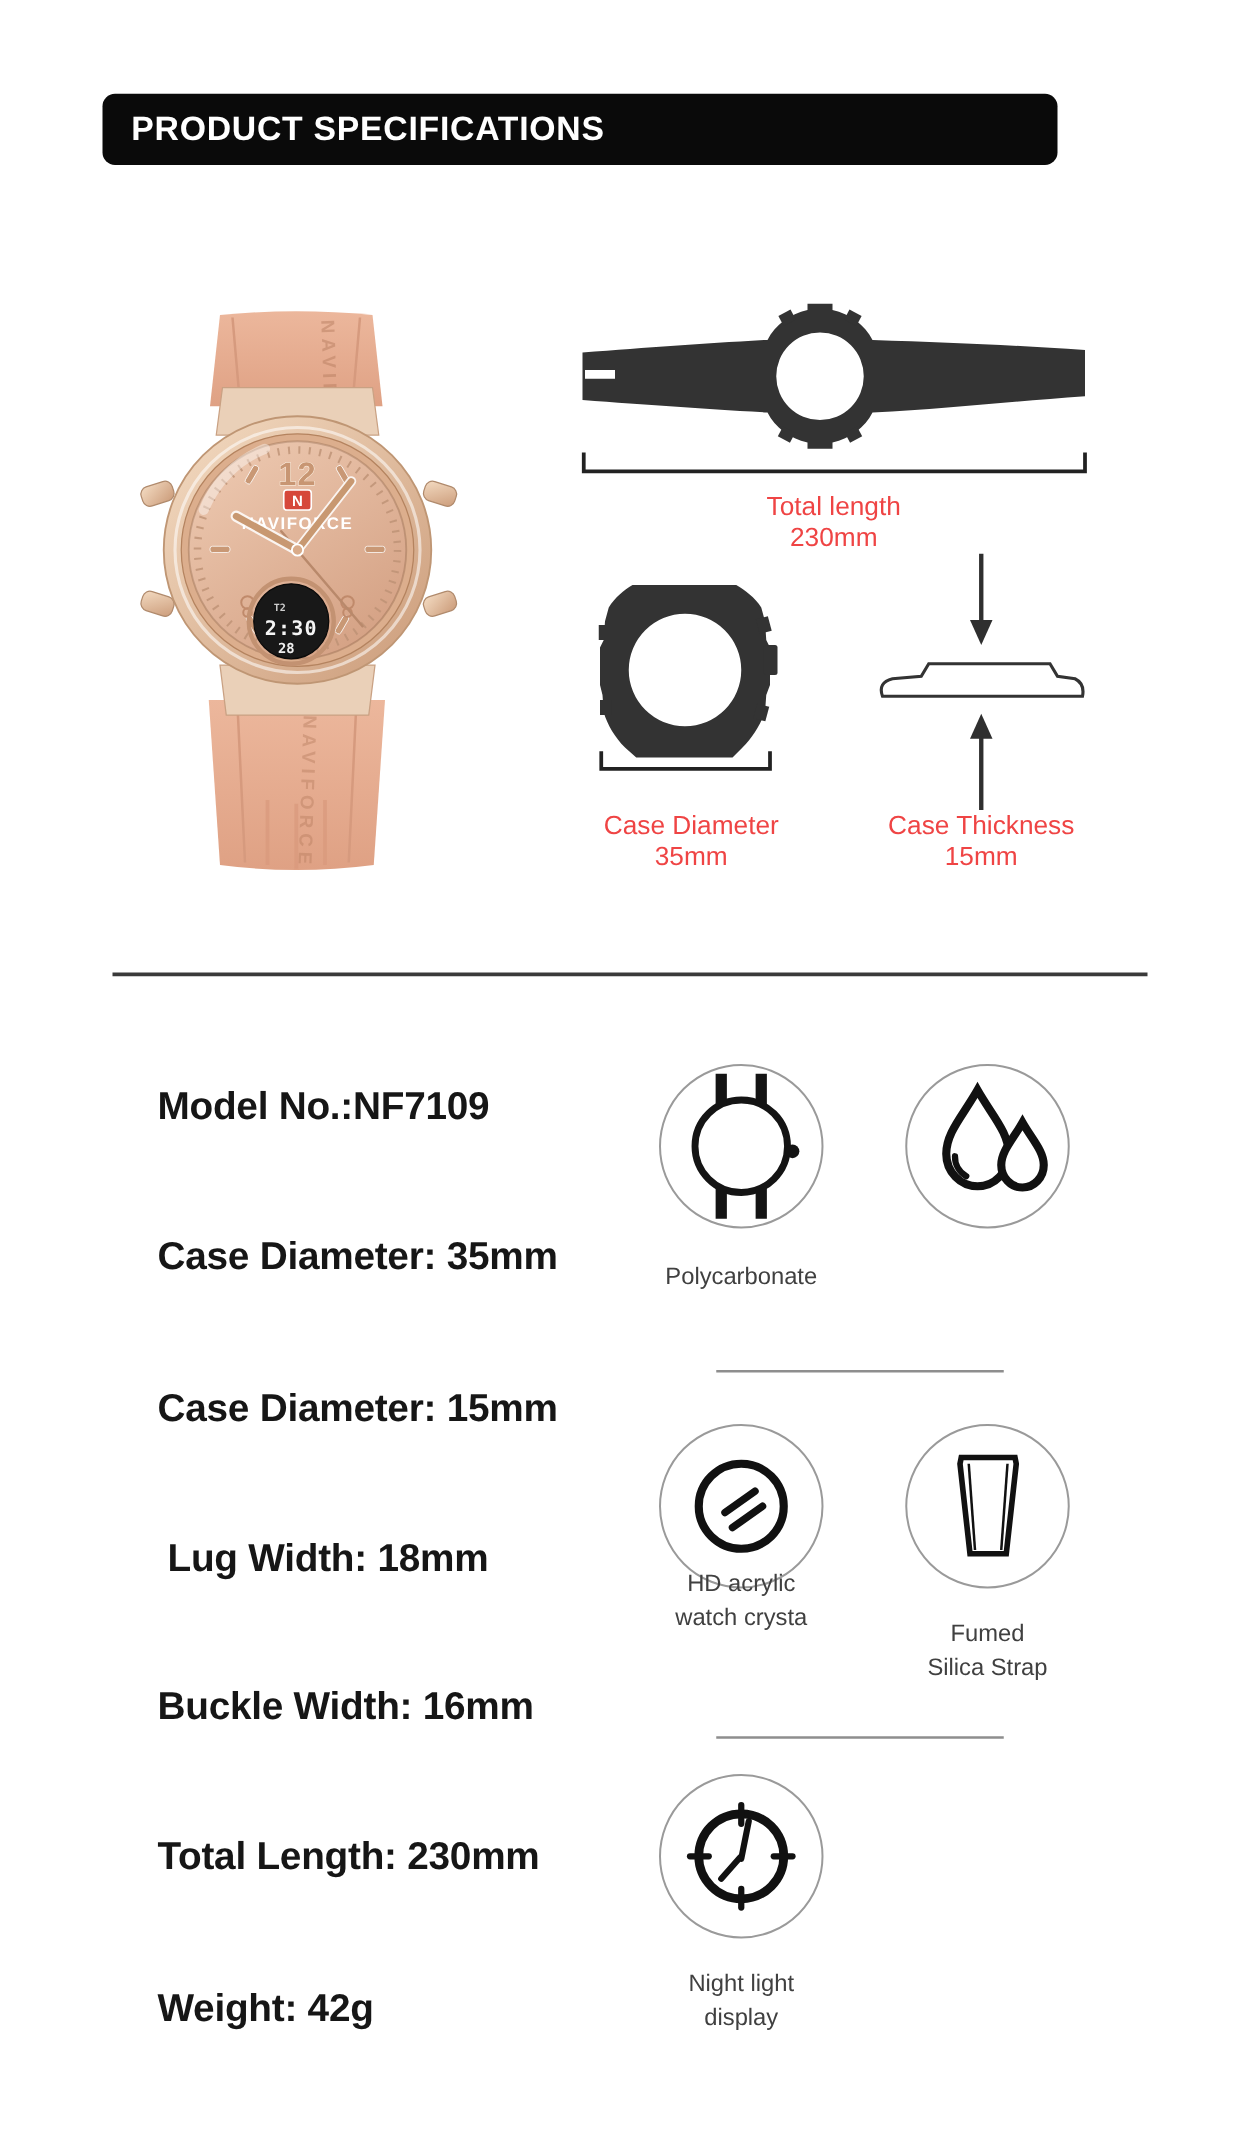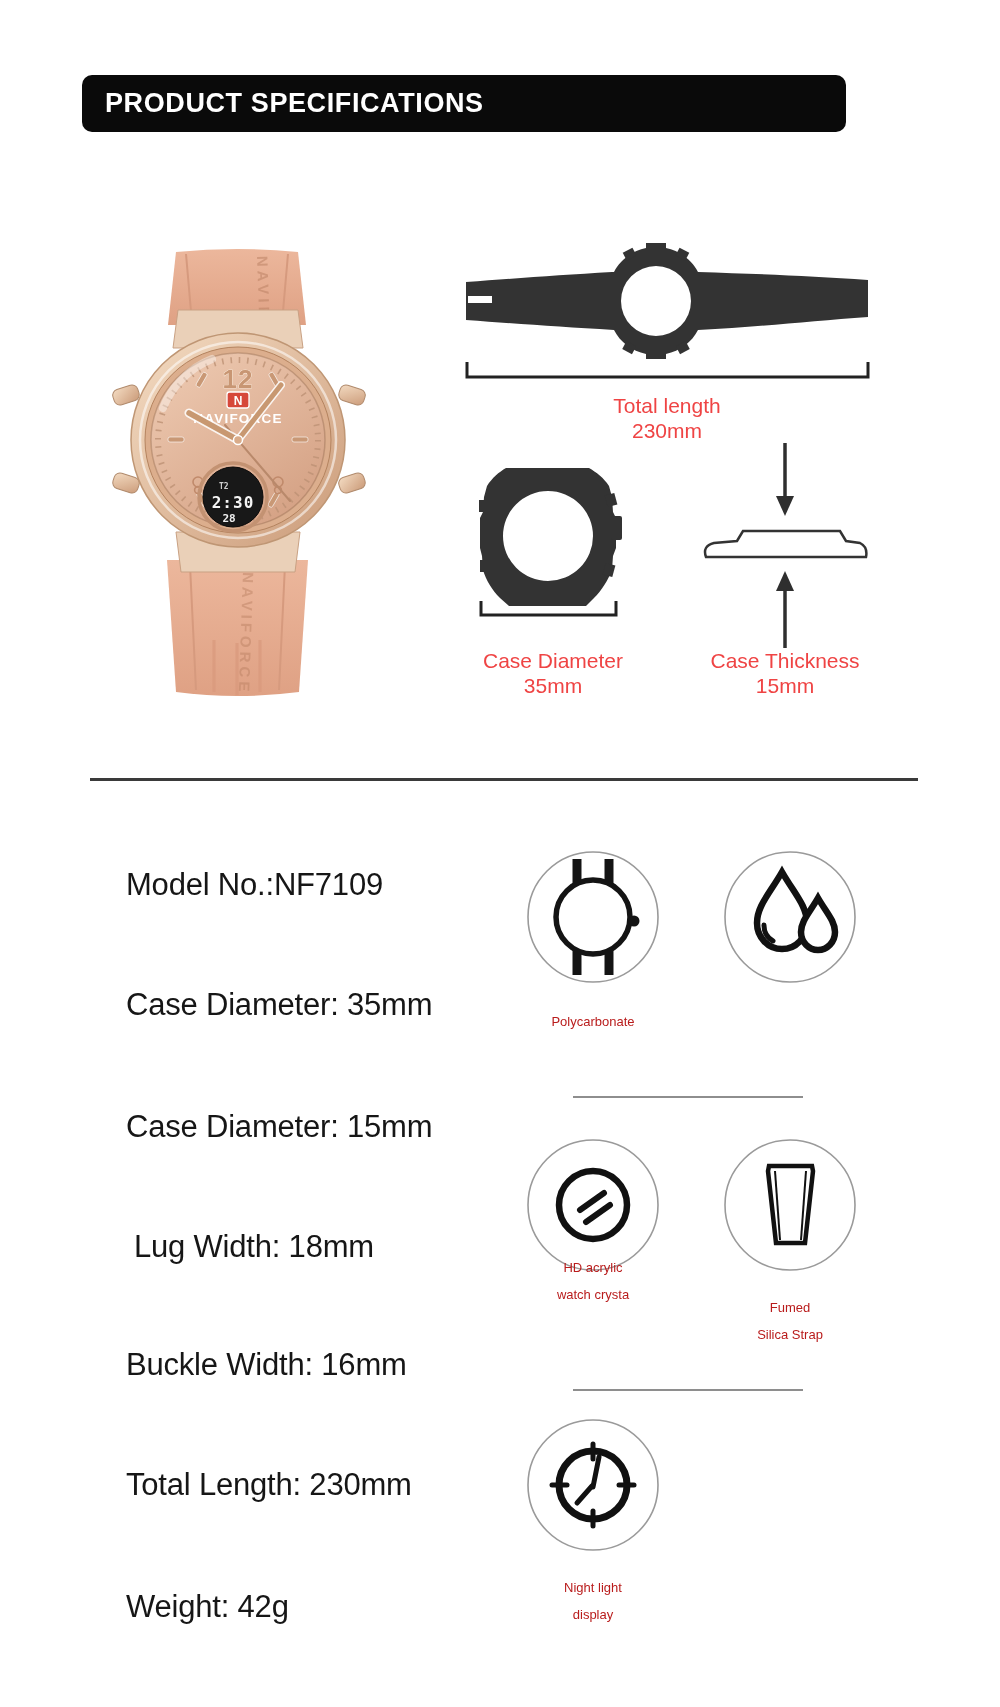--- a/index.html
+++ b/index.html
@@ -11,7 +11,7 @@
           padding-left:23px;box-sizing:border-box;}
   .gfx{left:0;top:0;width:1000px;height:1707px;}
   .dlabel{width:240px;text-align:center;color:#ef4444;font-size:21px;line-height:25px;font-weight:400;}
-  .spec{width:460px;color:#161616;font-size:31px;font-weight:400;letter-spacing:-.2px;line-height:40px;}
+  .spec{width:460px;color:#161616;font-size:31px;font-weight:700;letter-spacing:-.2px;line-height:40px;}
   .caption{width:220px;text-align:center;color:#b91c1c;font-size:13px;line-height:27px;}
   .divider{left:90px;top:778px;width:828px;height:3px;background:#3a3a3a;}
   .sep{width:230px;height:2px;background:#8e8e8e;}

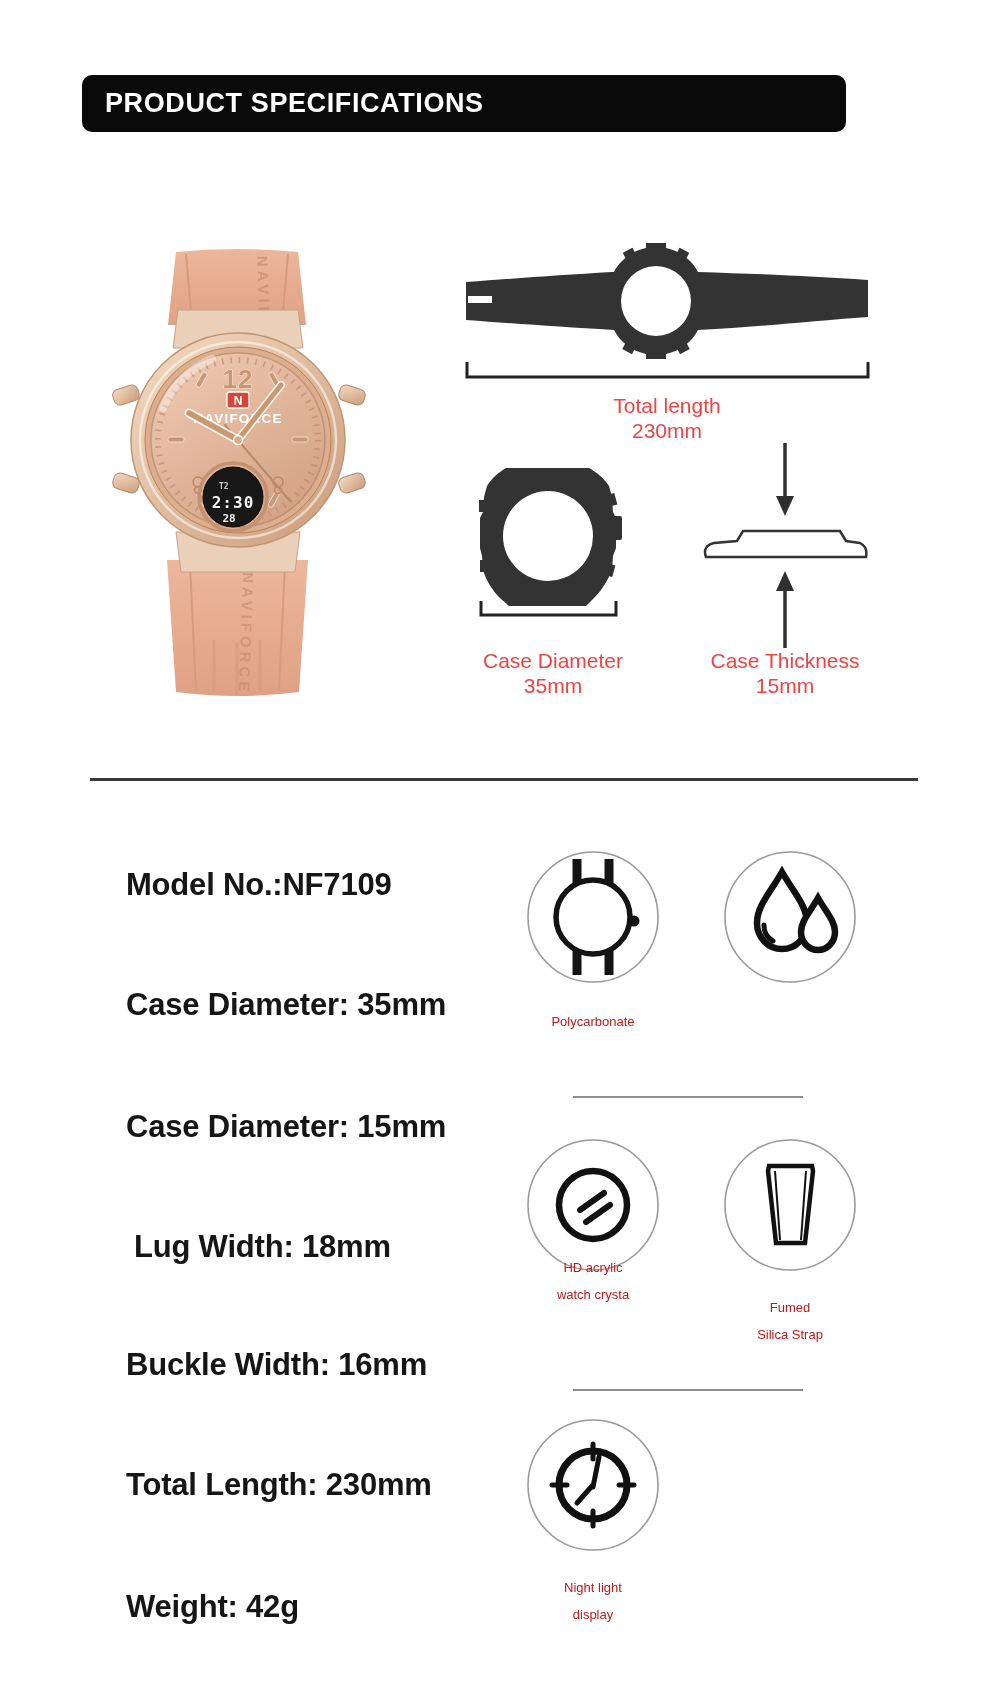--- a/index.html
+++ b/index.html
@@ -12,7 +12,7 @@
   .gfx{left:0;top:0;width:1000px;height:1707px;}
   .dlabel{width:240px;text-align:center;color:#ef4444;font-size:21px;line-height:25px;font-weight:400;}
   .spec{width:460px;color:#161616;font-size:31px;font-weight:700;letter-spacing:-.2px;line-height:40px;}
-  .caption{width:220px;text-align:center;color:#b91c1c;font-size:13px;line-height:27px;}
+  .caption{width:220px;text-align:center;color:#404040;font-size:19px;line-height:27px;}
   .divider{left:90px;top:778px;width:828px;height:3px;background:#3a3a3a;}
   .sep{width:230px;height:2px;background:#8e8e8e;}
   svg text{font-family:"Liberation Sans",sans-serif;}

